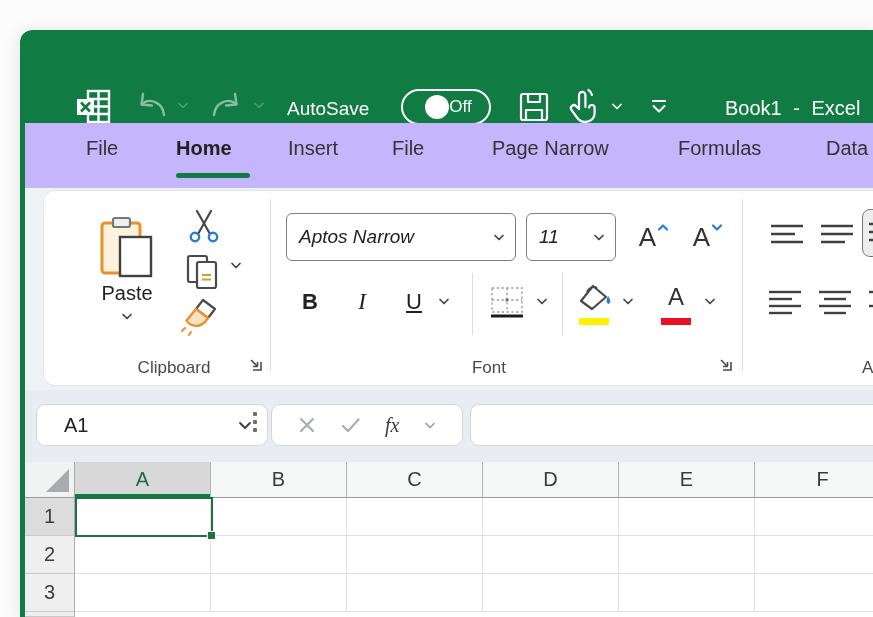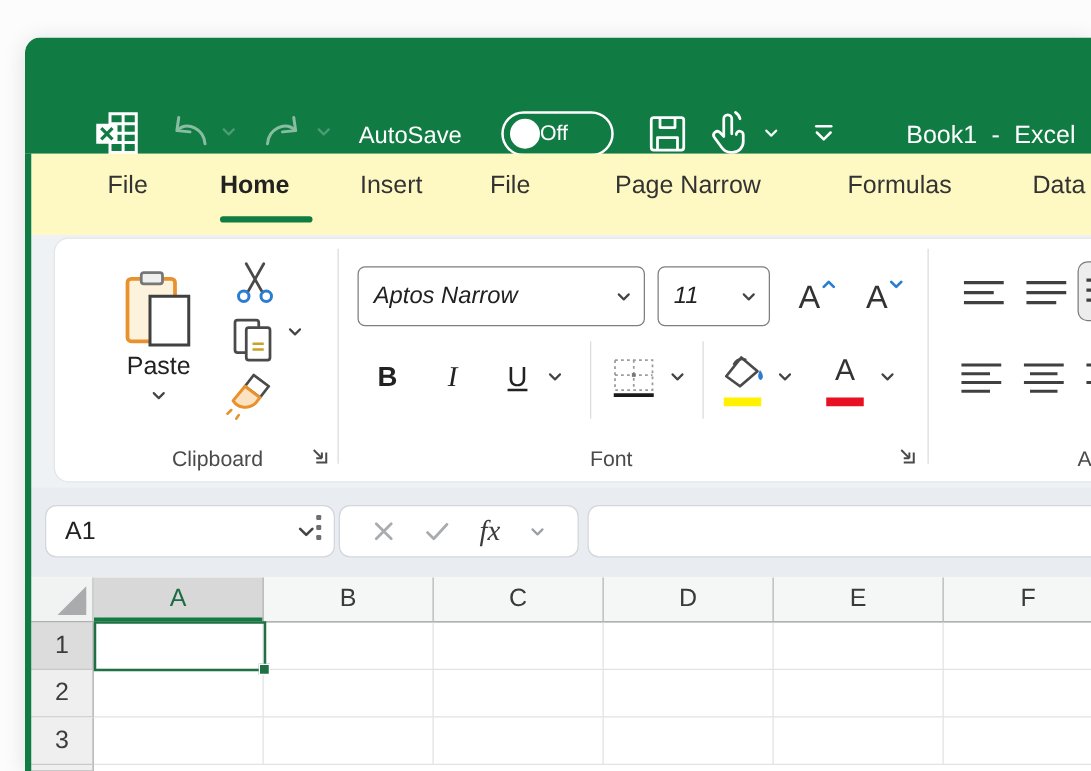--- a/index.html
+++ b/index.html
@@ -16,7 +16,7 @@
   
   .titlebar { position:absolute; left:0; top:0; right:0; height:93px; background:#117B44;
               border-top-left-radius:12px; }
-  .titlebar .t-item { position:absolute; display:flex; align-items:center; }
+  .titlebar .t-item { position:absolute; display:flex; align-items:center;justify-content:center; }
   .autosave-label { color:#fff; font-size:19px; }
   .toggle { width:90px; height:36px; border:2px solid #fff; border-radius:18px; display:flex;
             align-items:center; cursor:pointer; }

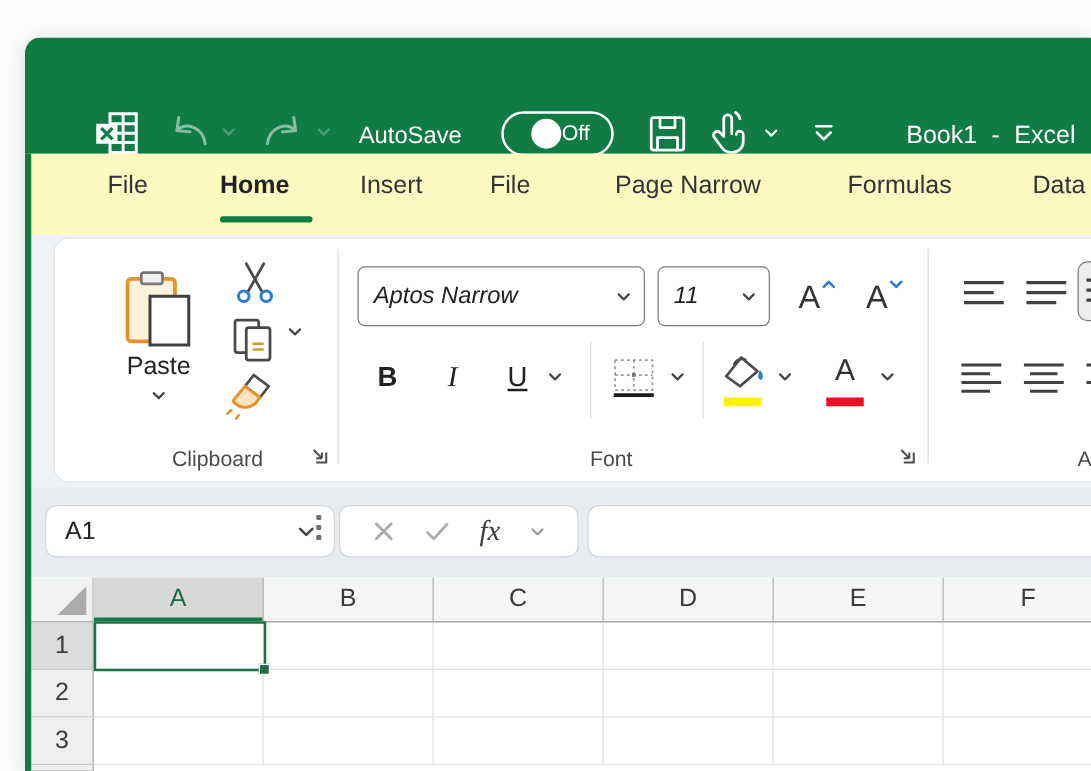--- a/index.html
+++ b/index.html
@@ -32,7 +32,7 @@
   .chev.blue path { stroke:#2B7CD3; stroke-width:2.2; }
 
   
-  .tabrow { position:absolute; left:5px; top:93px; right:0; height:65px; background:#fef9c3; }
+  .tabrow { position:absolute; left:5px; top:93px; right:0; height:65px; background:#c4b5fd; }
   .tab { position:absolute; top:14px; font-size:20px; color:#333; cursor:pointer; white-space:nowrap; }
   .tab.active { font-weight:bold; color:#222; }
   .tab-underline { position:absolute; height:5px; border-radius:3px; background:#107C41; top:50px; }

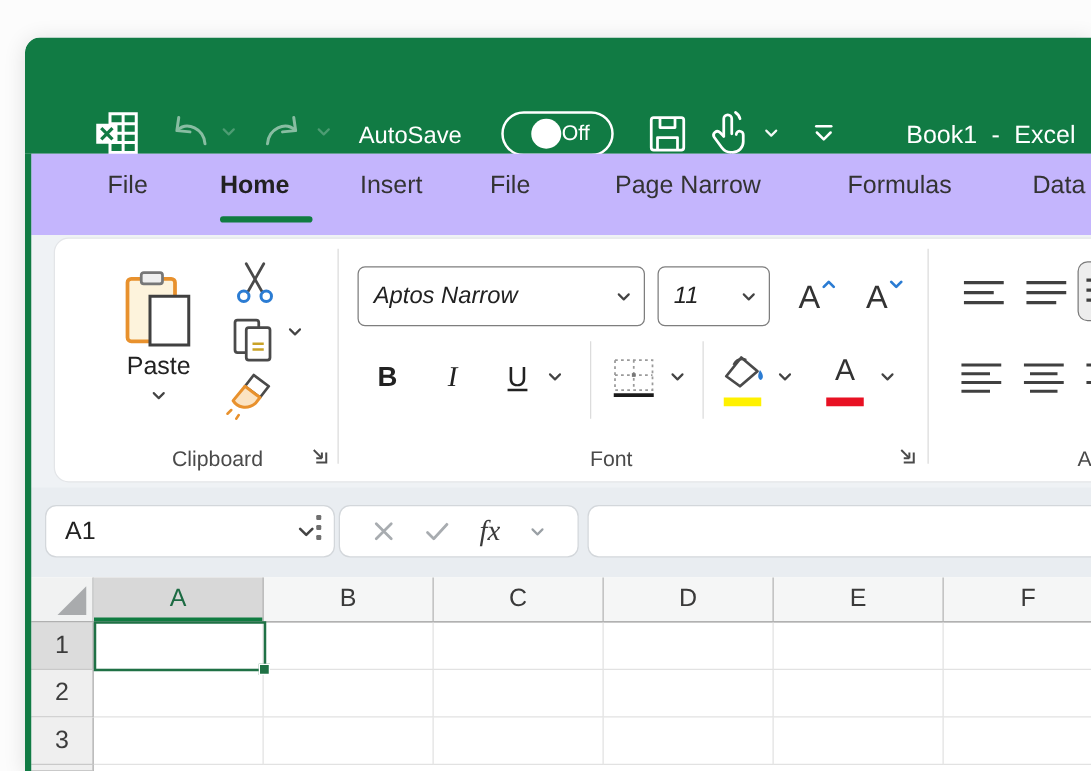--- a/index.html
+++ b/index.html
@@ -410,7 +410,7 @@
     </div>
 
     <div class="formula-row">
-      <div class="wbox" style="left:11px; top:14px; width:232px; height:42px; display:flex; align-items:center; justify-content:space-between; cursor:pointer;">
+      <div class="wbox" style="left:11px; top:14px; width:232px; height:42px; display:flex; align-items:center; justify-content:space-between; cursor:pointer;padding-left:12px;">
         <span class="namebox-text">A1</span>
         <svg class="chev" viewBox="0 0 12 9" style="margin-right:14px; width:16px; height:11px;">
             <path d="M2 2.5 L6 6.5 L10 2.5"></path>

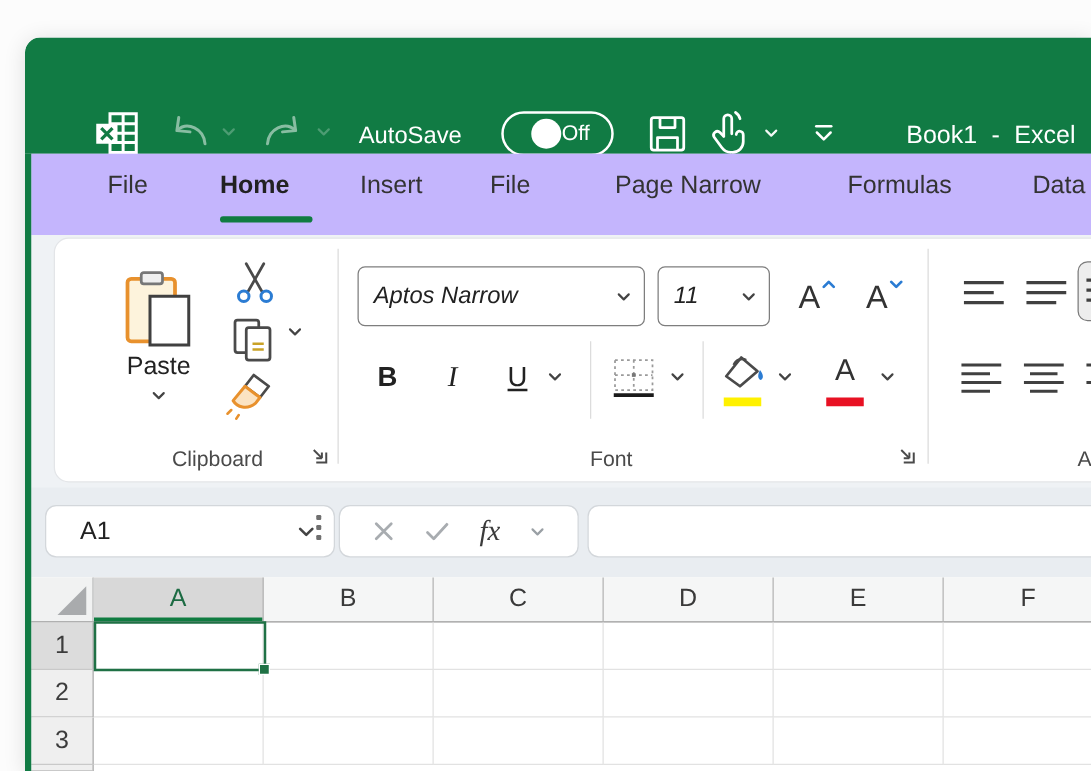--- a/index.html
+++ b/index.html
@@ -64,7 +64,7 @@
   .dots { position:absolute; display:flex; flex-direction:column; gap:4px; cursor:pointer; }
   .dots i { width:4px; height:4px; background:#6f6f6f; border-radius:1px; }
   .fxrow { display:flex; align-items:center; }
-  .fx-label { font-family:"Liberation Serif", serif; font-style:italic; font-size:23px; color:#3b3b3b; }
+  .fx-label { font-family:"Liberation Serif", serif; font-style:italic; font-size:20px; color:#3b3b3b; }
 
   
   .grid { position:absolute; left:5px; top:432px; right:0; bottom:0; background:#fff; }

